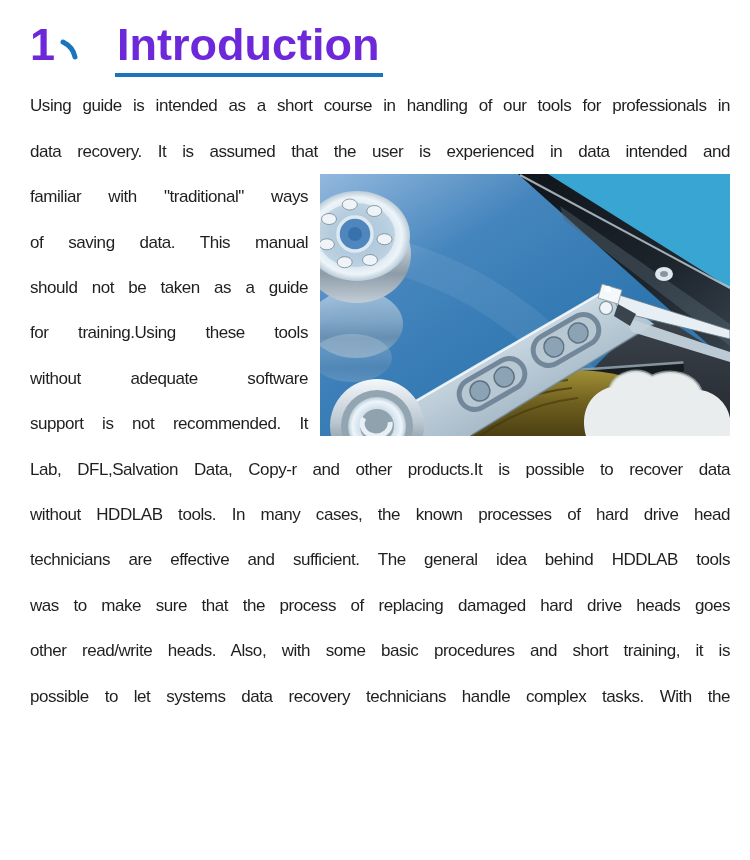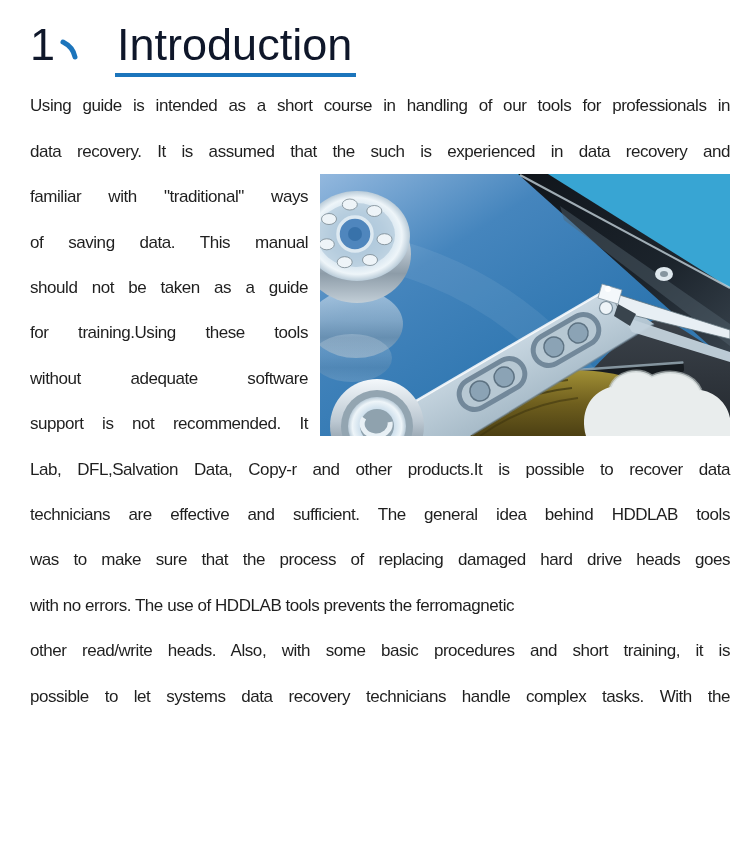--- a/index.html
+++ b/index.html
@@ -17,8 +17,8 @@
   
   .heading {
     margin: 20px 0 6px 0;
-    color: #0f172a;
-    font-weight: 400;
+    color: #6d28d9;
+    font-weight: 700;
     font-size: 45px;
     line-height: 1.12;
     white-space: nowrap;

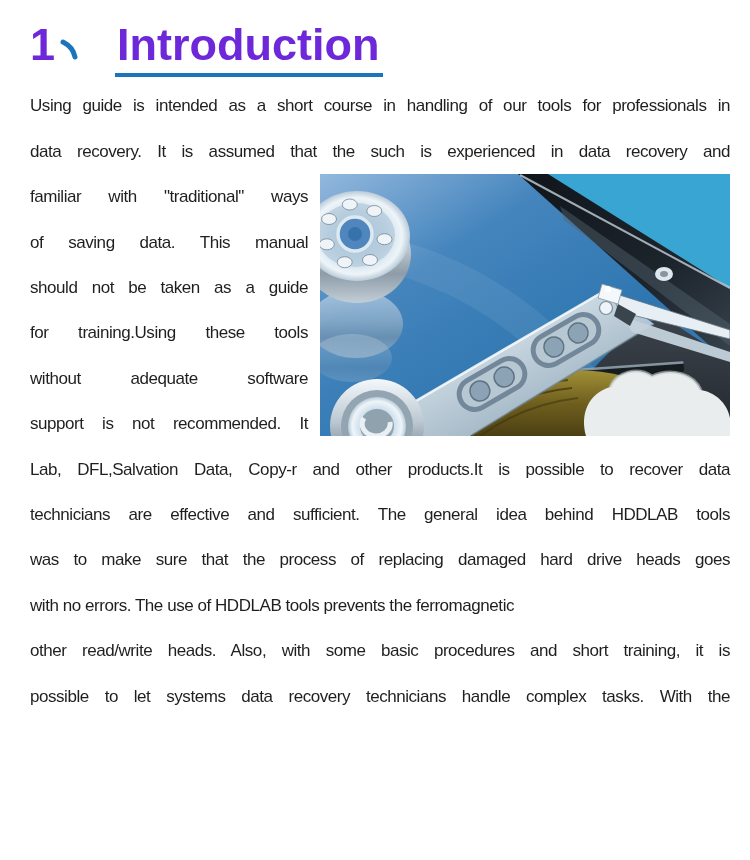--- a/index.html
+++ b/index.html
@@ -69,7 +69,7 @@
   <div class="body-text">
 
   <div class="ln j">Using guide is intended as a short course in handling of our tools for professionals in</div>
-      <div class="ln j">data recovery. It is assumed that the such is experienced in data recovery and</div>
+      <div class="ln j">data recovery. It is assumed that the user is experienced in data intended and</div>
       <div class="figure">
       <svg width="410" height="262" viewBox="0 0 410 262">
         <defs>

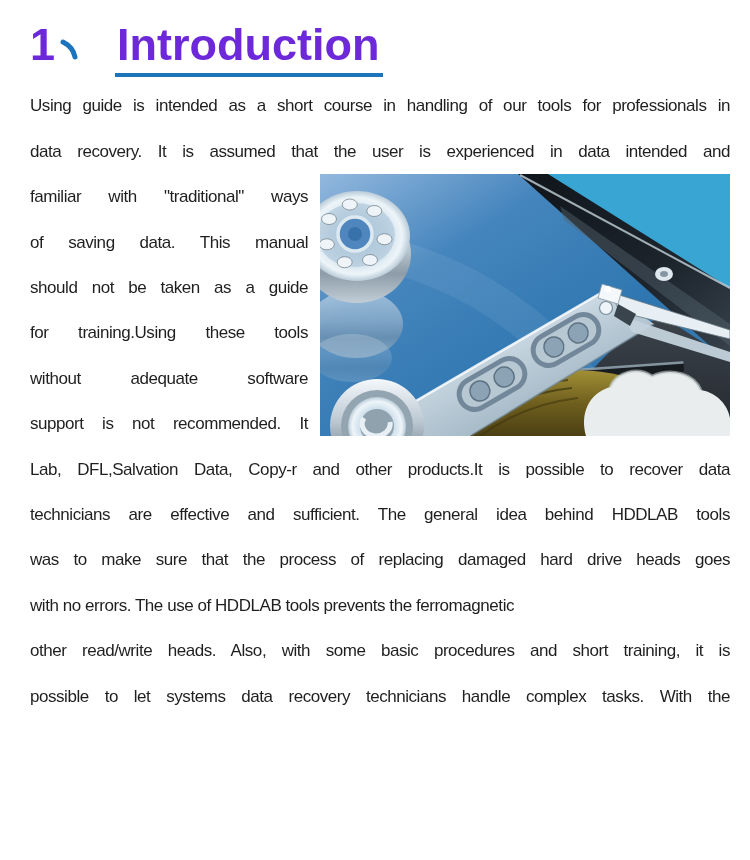--- a/index.html
+++ b/index.html
@@ -209,6 +209,7 @@
       <div class="ln j">without adequate software</div>
       <div class="ln j">support is not recommended. It</div>
       <div class="ln j">Lab, DFL,Salvation Data, Copy-r and other products.It is possible to recover data</div>
+      <div class="ln j">without HDDLAB tools. In many cases, the known processes of hard drive head</div>
       <div class="ln j">technicians are effective and sufficient. The general idea behind HDDLAB tools</div>
       <div class="ln j">was to make sure that the process of replacing damaged hard drive heads goes</div>
       <div class="ln">with no errors. The use of HDDLAB tools prevents the ferromagnetic</div>

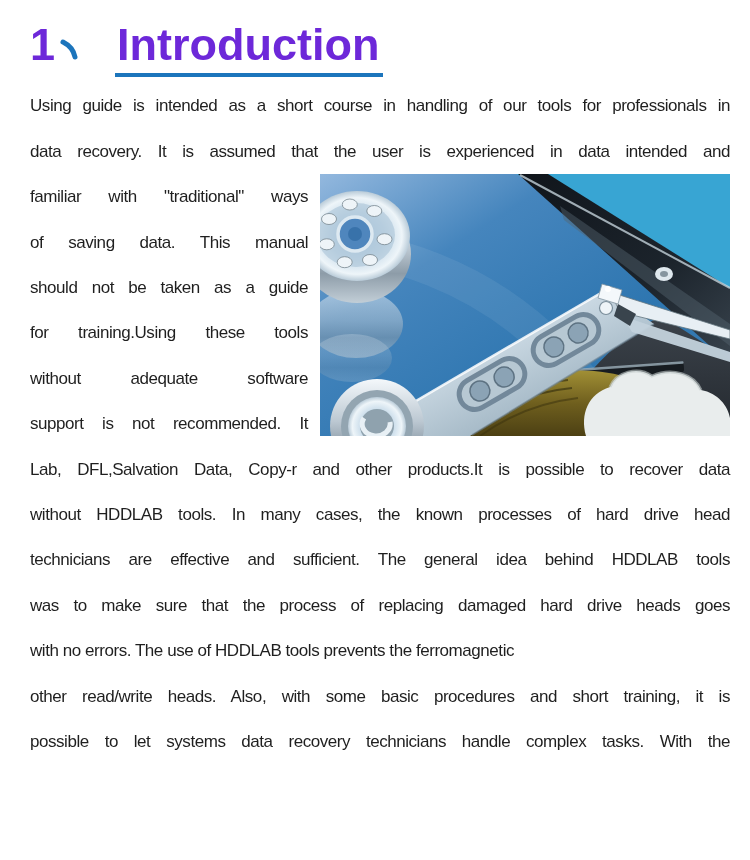--- a/index.html
+++ b/index.html
@@ -212,7 +212,6 @@
       <div class="ln j">without HDDLAB tools. In many cases, the known processes of hard drive head</div>
       <div class="ln j">technicians are effective and sufficient. The general idea behind HDDLAB tools</div>
       <div class="ln j">was to make sure that the process of replacing damaged hard drive heads goes</div>
-      <div class="ln">with no errors. The use of HDDLAB tools prevents the ferromagnetic</div>
       <div class="ln j">other read/write heads. Also, with some basic procedures and short training, it is</div>
       <div class="ln j">possible to let systems data recovery technicians handle complex tasks. With the</div>
     </div>

